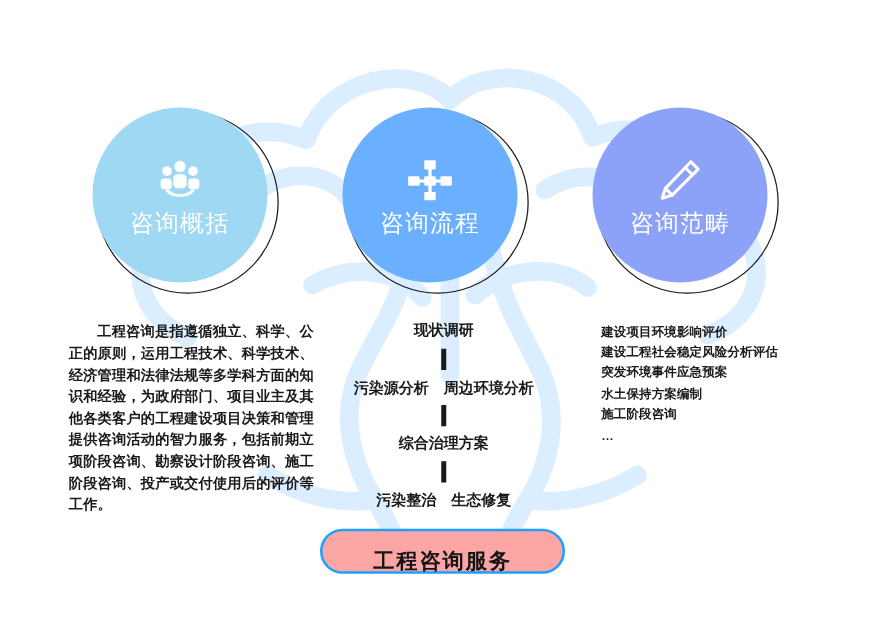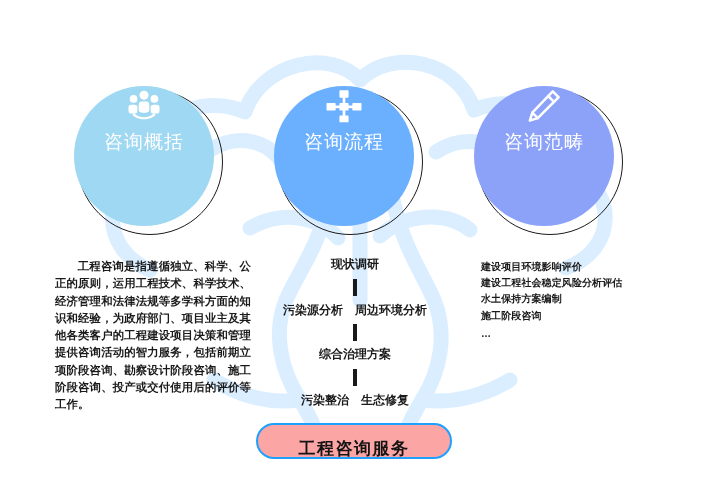--- a/index.html
+++ b/index.html
@@ -70,6 +70,7 @@
     display: flex;
     flex-direction: column;
     align-items: center;
+    justify-content: center;
   }
 
   .node-icon {

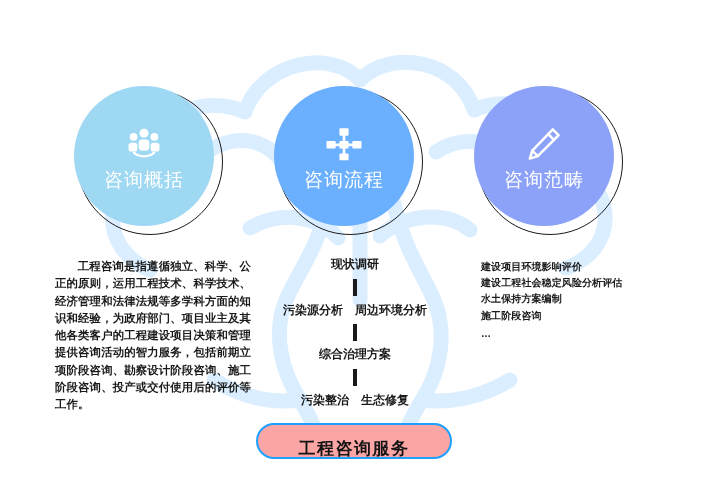--- a/index.html
+++ b/index.html
@@ -293,6 +293,7 @@
     <div class="col-right">
       <div class="list-item">建设项目环境影响评价</div>
       <div class="list-item">建设工程社会稳定风险分析评估</div>
+      <div class="list-item">突发环境事件应急预案</div>
       <div class="list-item">水土保持方案编制</div>
       <div class="list-item">施工阶段咨询</div>
       <div class="ellipsis">…</div>

